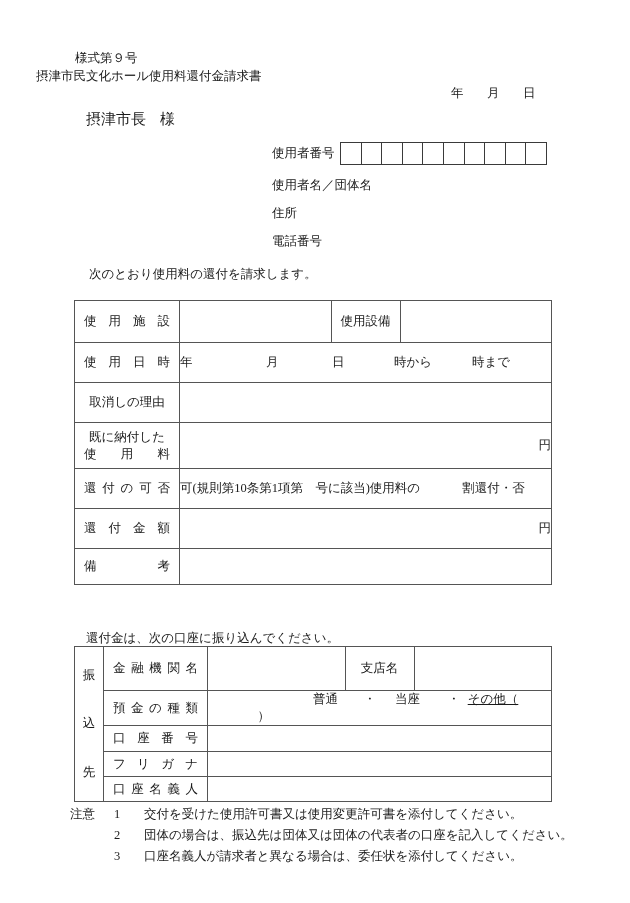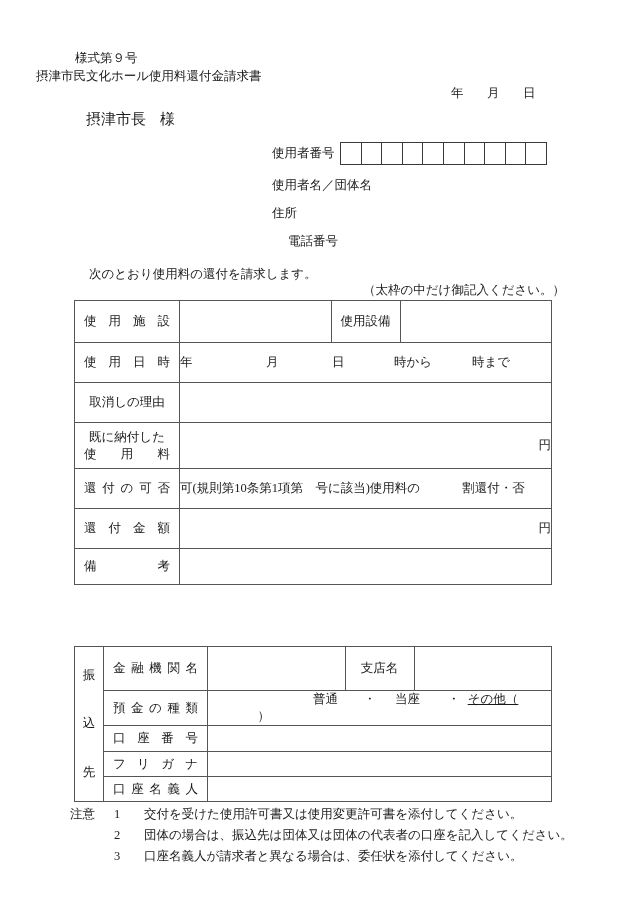--- a/index.html
+++ b/index.html
@@ -61,7 +61,7 @@
   #user-number-label  { top: 145px; }
   #user-name-label    { top: 177px; }
   #address-label      { top: 205px; }
-  #phone-label        { top: 233px; margin-left: 16px; }
+  #phone-label        { top: 233px; }
 
   #user-number-boxes {
     position: absolute;

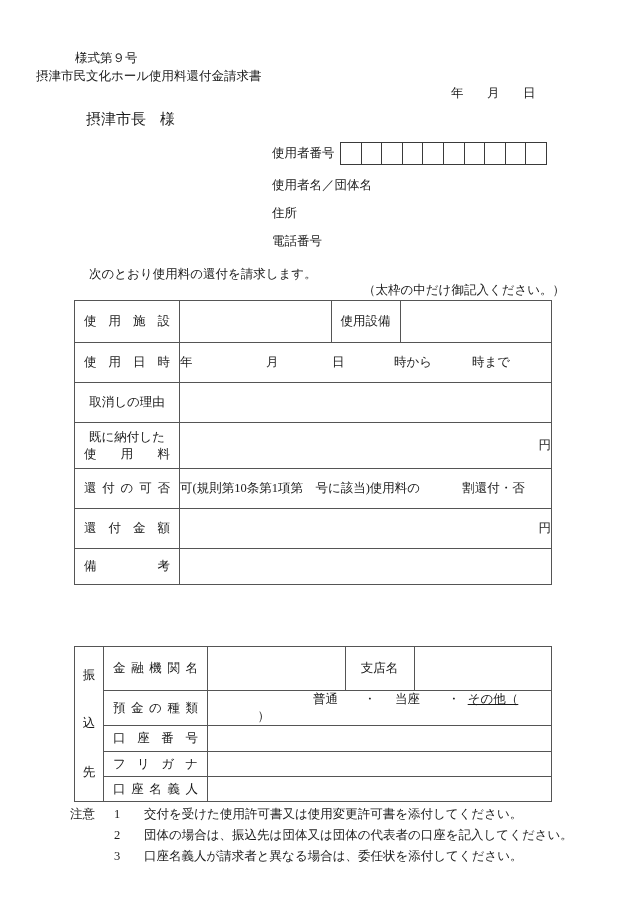--- a/index.html
+++ b/index.html
@@ -282,7 +282,6 @@
   <div class="abs info-label" id="phone-label">電話番号</div>
 
   <div class="abs" id="request-sentence">次のとおり使用料の還付を請求します。</div>
-  <div class="abs" id="fill-note">（太枠の中だけ御記入ください。）</div>
 
   <table id="main-table">
     <tbody>

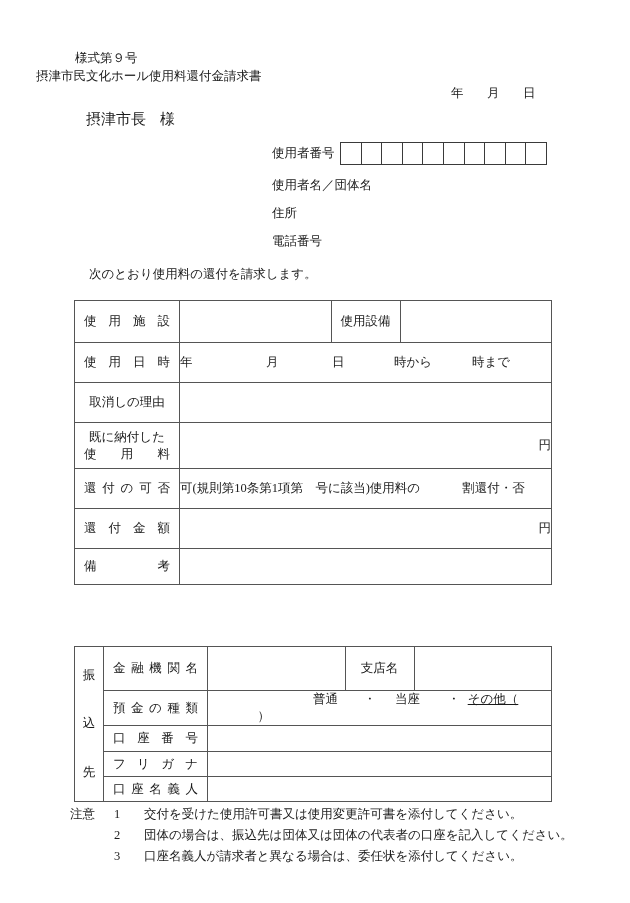--- a/index.html
+++ b/index.html
@@ -376,6 +376,7 @@
     </tbody>
   </table>
 
+  <div class="abs" id="transfer-sentence">還付金は、次の口座に振り込んでください。</div>
 
   <table id="bank-table">
     <tbody>

